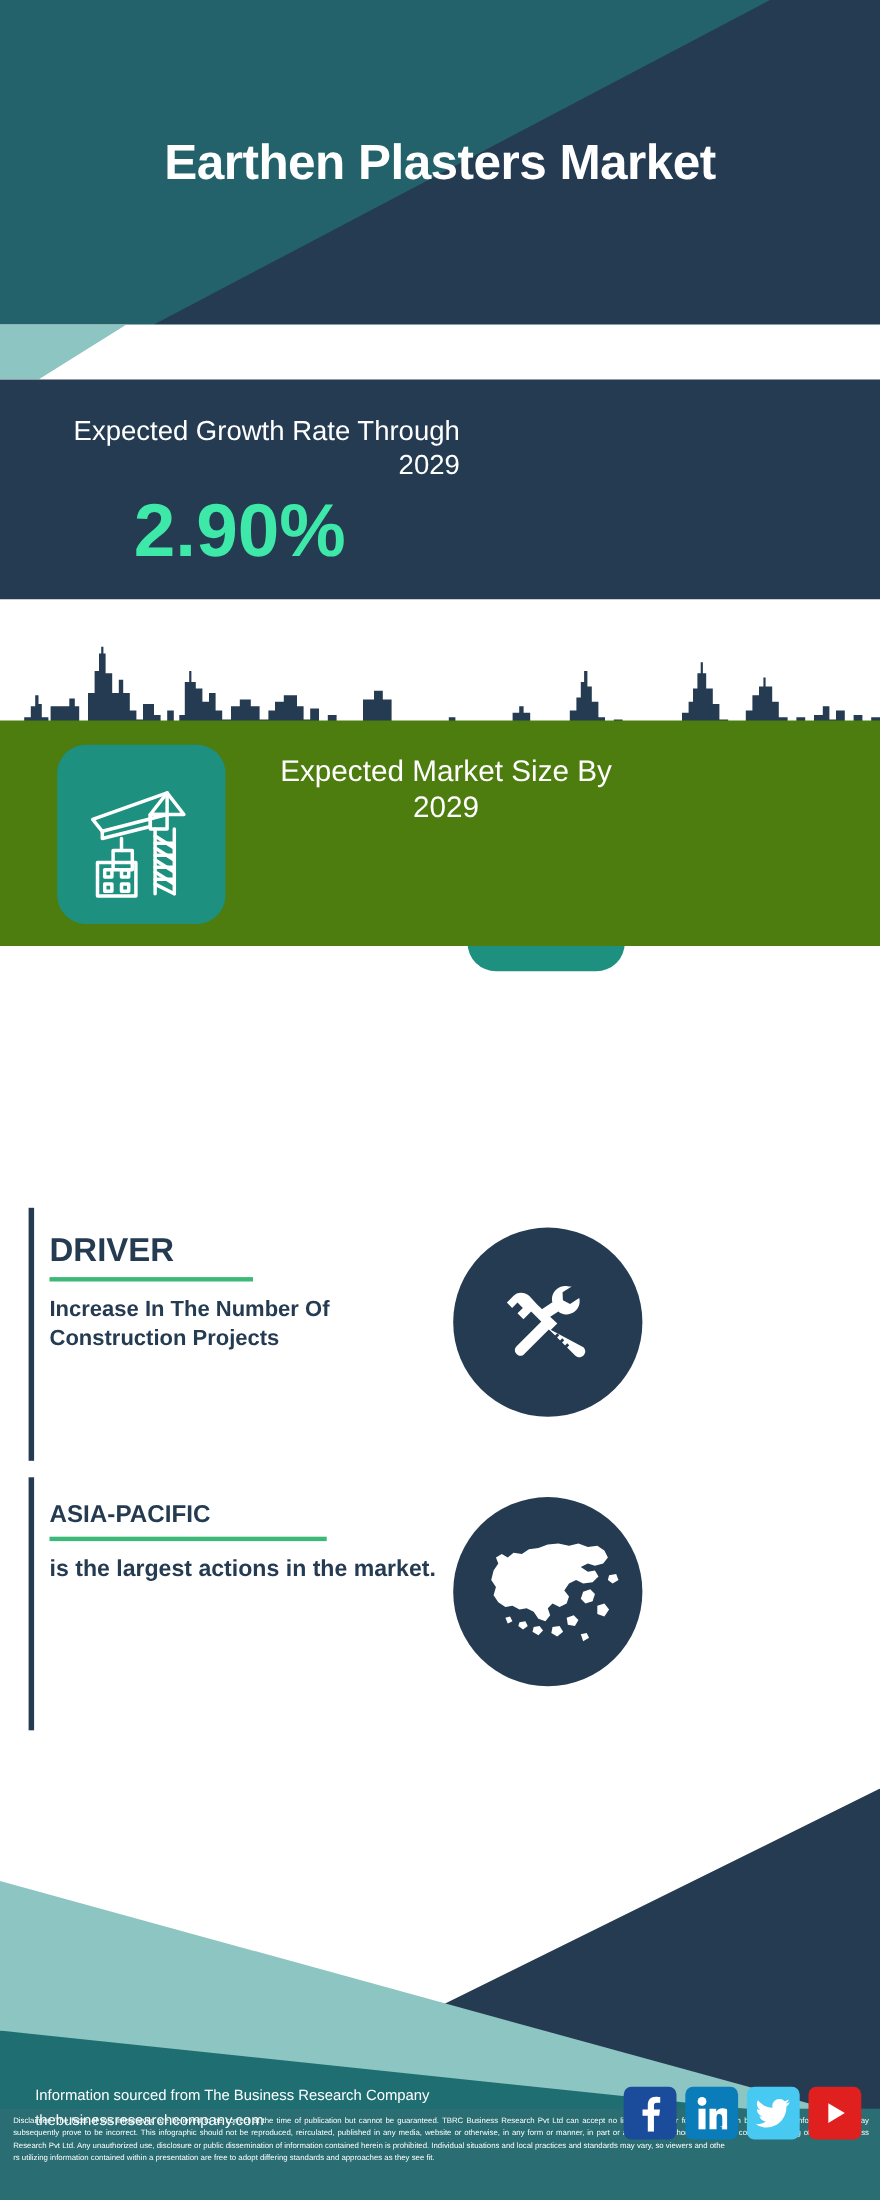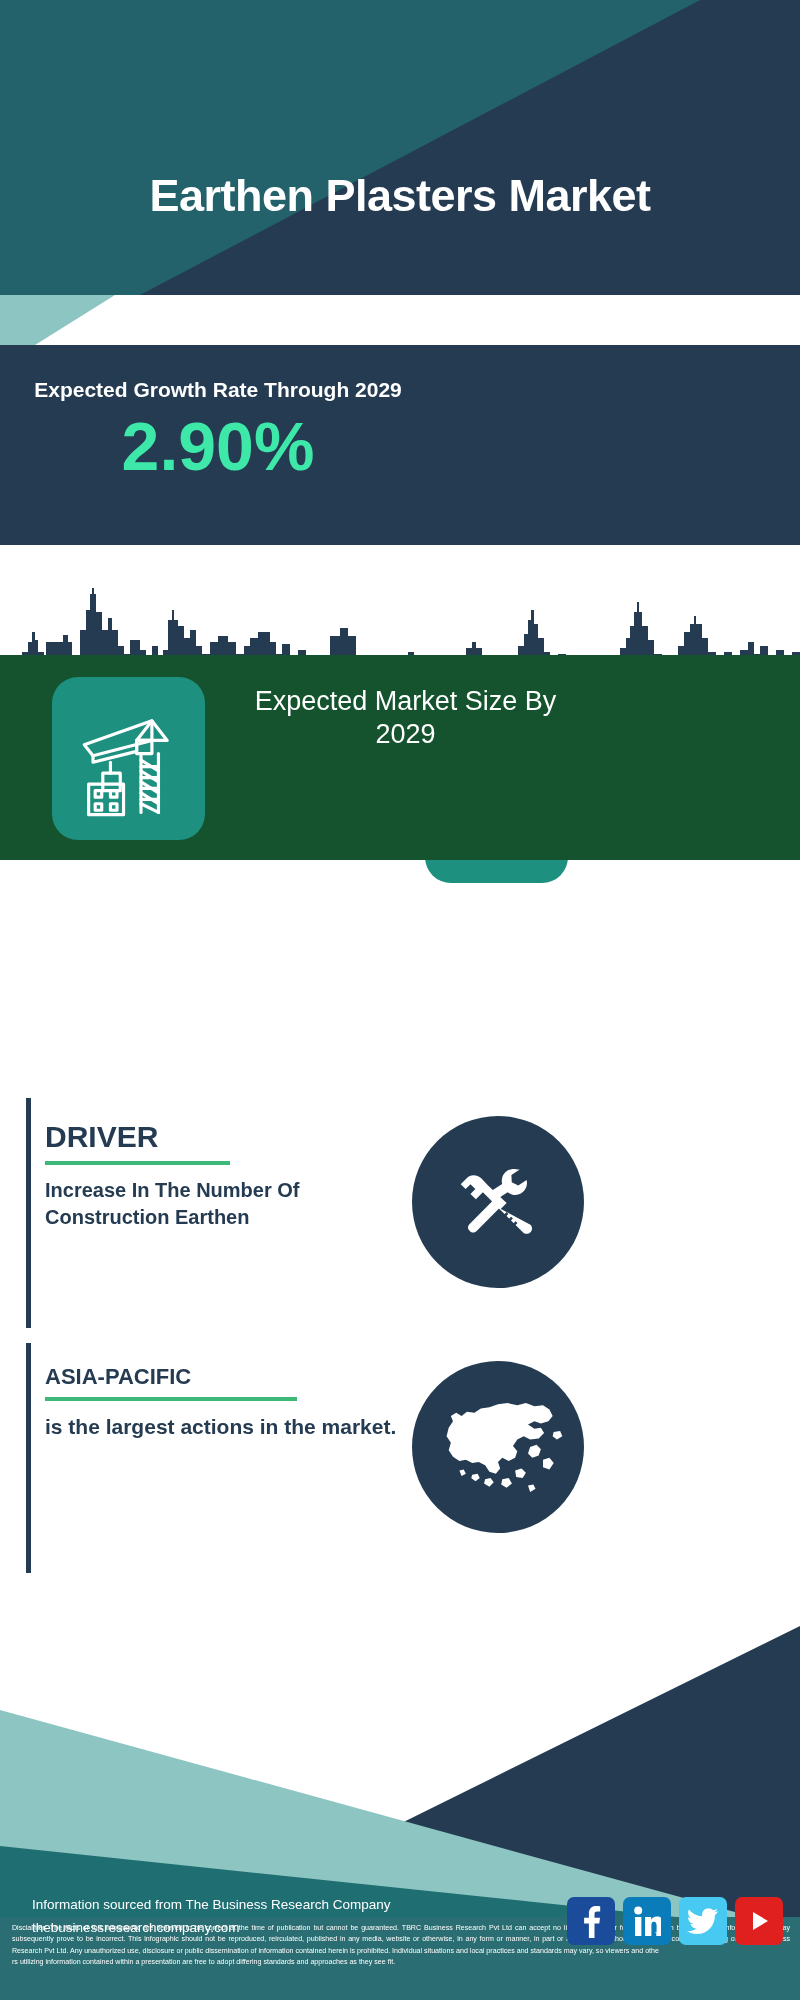--- a/index.html
+++ b/index.html
@@ -23,7 +23,7 @@
     position:absolute; left:0; top:0; width:800px; height:295px;
     display:flex; align-items:center; justify-content:center;
     color:#ffffff; font-size:45px; font-weight:bold; letter-spacing:-0.5px;
-    z-index:3; text-align:center; padding:0 18px;margin-top:48px;
+    z-index:3; text-align:center; padding:0 18px;
   }
   .teal-tab {
     position:absolute; left:0; top:295px; width:800px; height:50px; overflow:hidden;

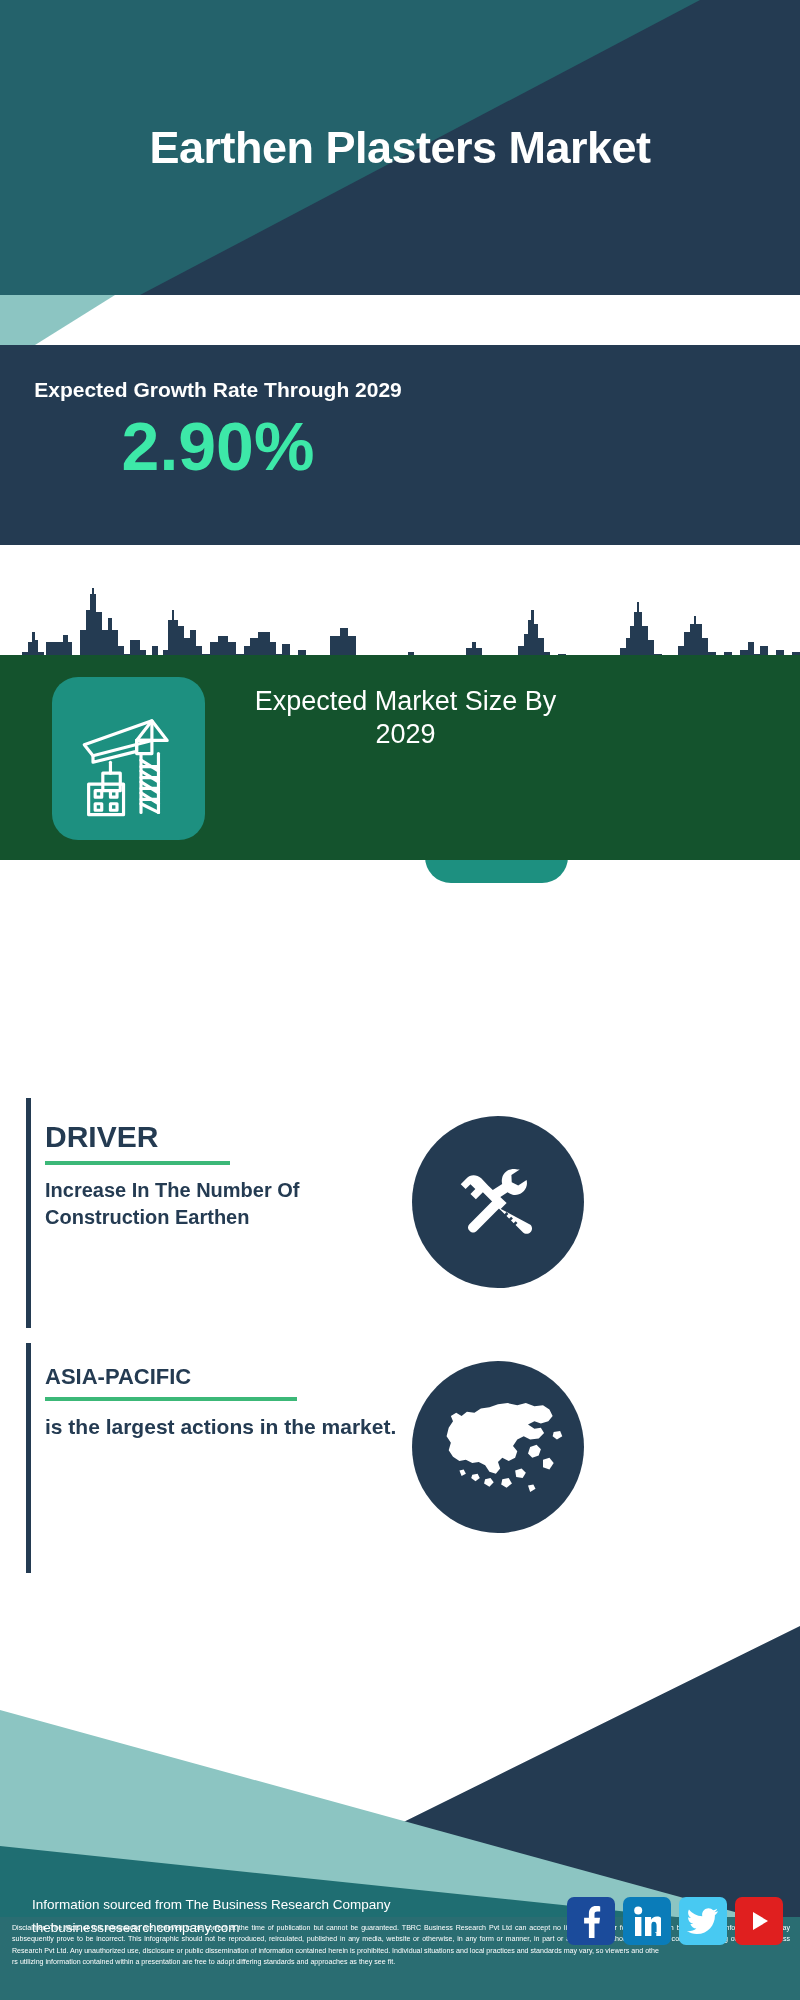--- a/index.html
+++ b/index.html
@@ -43,7 +43,7 @@
     position:absolute; left:18px; top:32px; width:400px;
     text-align:center; color:#ffffff;
   }
-  .stat1-label { font-size:21px; line-height:1.23; font-weight:700; }
+  .stat1-label { font-size:25px; line-height:1.23; font-weight:400;text-align:right; }
   .stat1-value {
     margin-top:8px; font-size:68px; font-weight:bold; color:#3de8a8; line-height:1.05;
   }

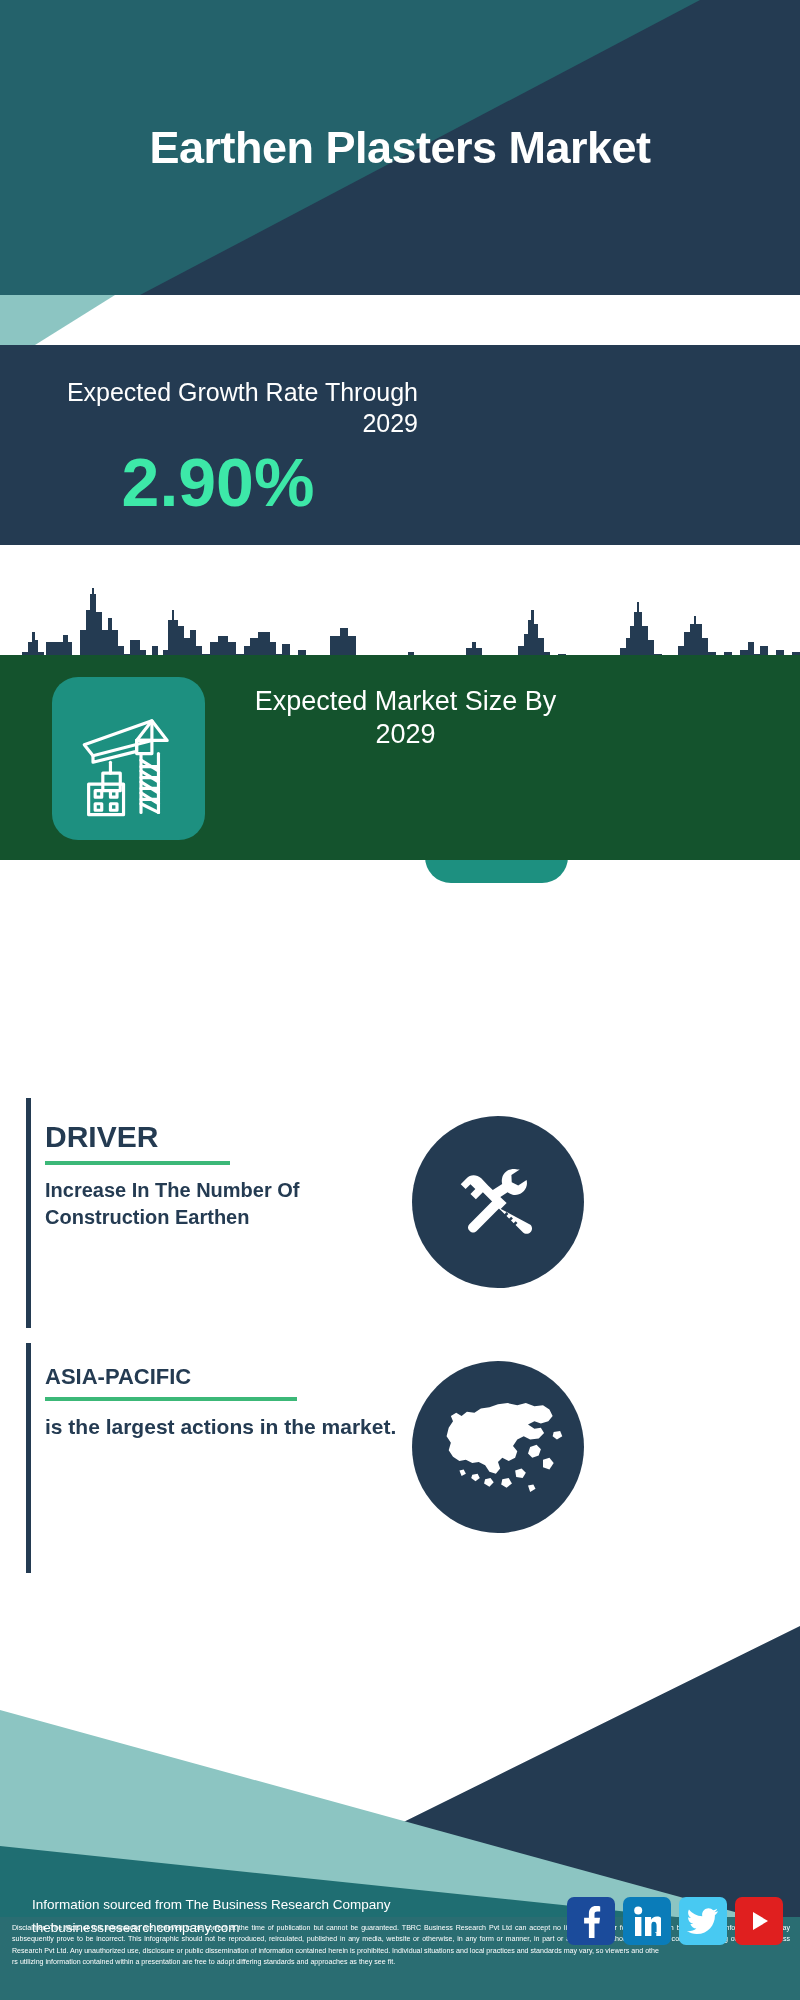--- a/index.html
+++ b/index.html
@@ -58,7 +58,7 @@
   .skyline-band svg { position:absolute; left:0; bottom:0; width:800px; height:110px; display:block; }
 
   
-  .stat2 { position:absolute; left:0; top:655px; width:800px; height:205px; background:#14532d; }
+  .stat2 { position:absolute; left:0; top:655px; width:800px; height:205px; background:#4d7c0f; }
   .tile2 { left:52px; top:22px; width:153px; height:163px; position:absolute; background:#1d9080; border-radius:26px; display:flex; align-items:center; justify-content:center; }
   .stat2-text { position:absolute; left:228px; top:30px; width:355px; text-align:center; color:#ffffff; }
   .stat2-label { font-size:27px; line-height:1.23; }

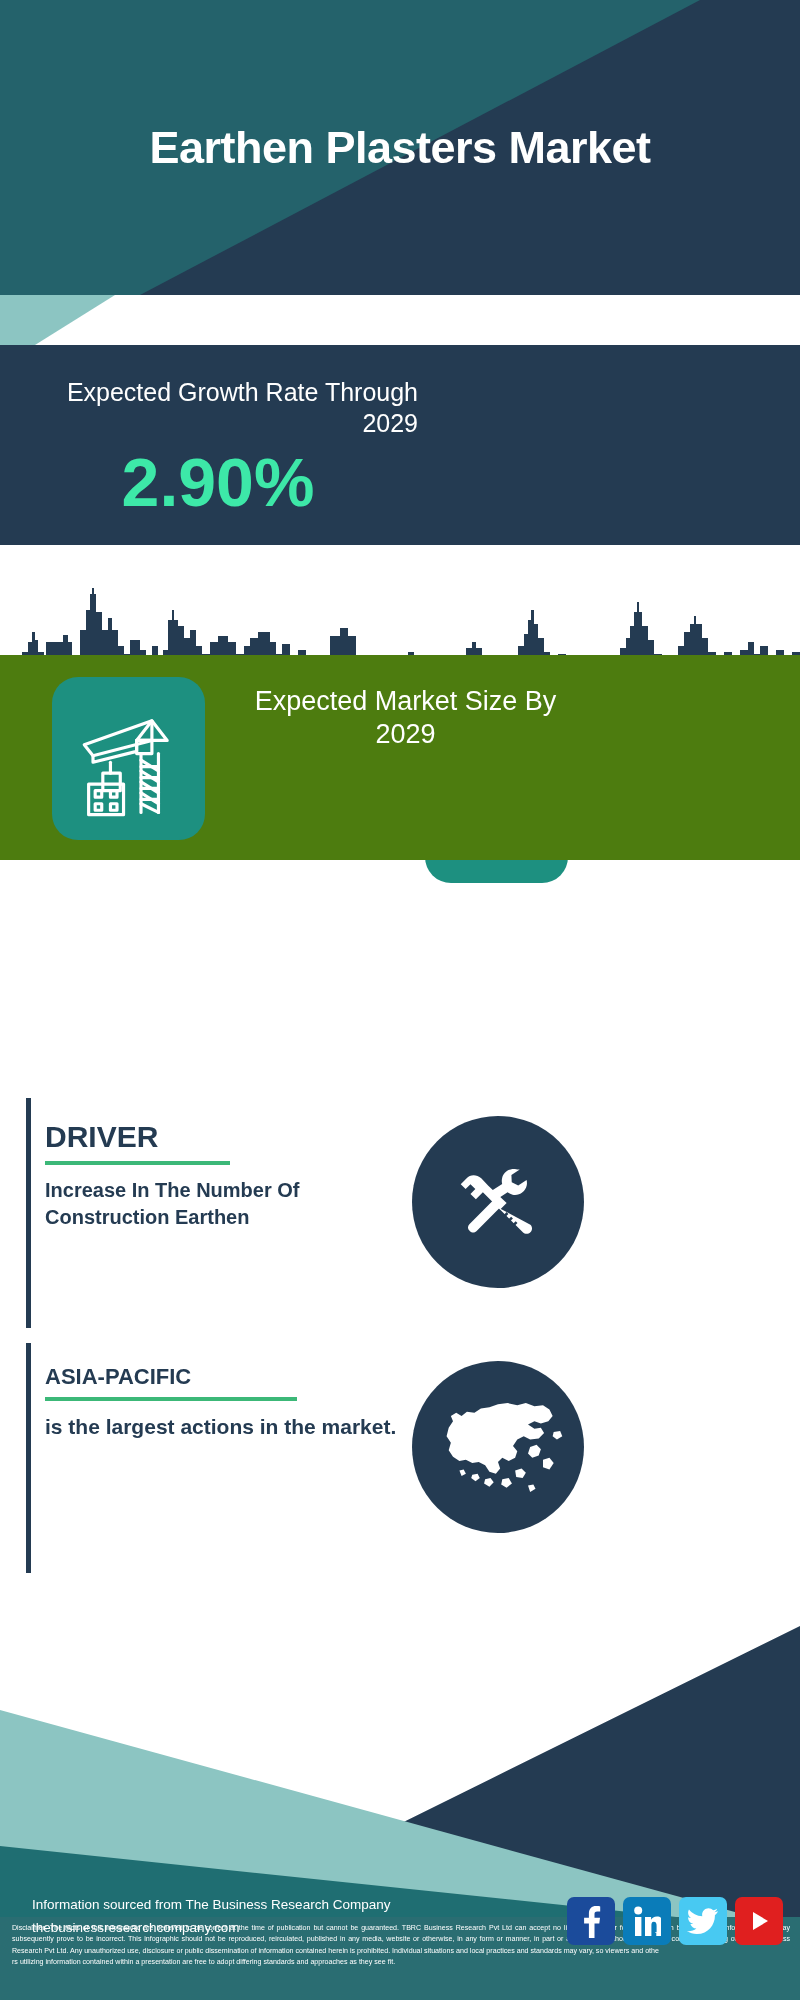--- a/index.html
+++ b/index.html
@@ -201,7 +201,7 @@
     <div class="body">
       <h2>DRIVER</h2>
       <div class="rule"></div>
-      <p>Increase In The Number Of Construction Earthen</p>
+      <p>Increase In The Number Of Construction Projects</p>
     </div>
     <div class="circle-icon">
       <svg width="108" height="108" viewBox="0 0 100 100" fill="#ffffff">

